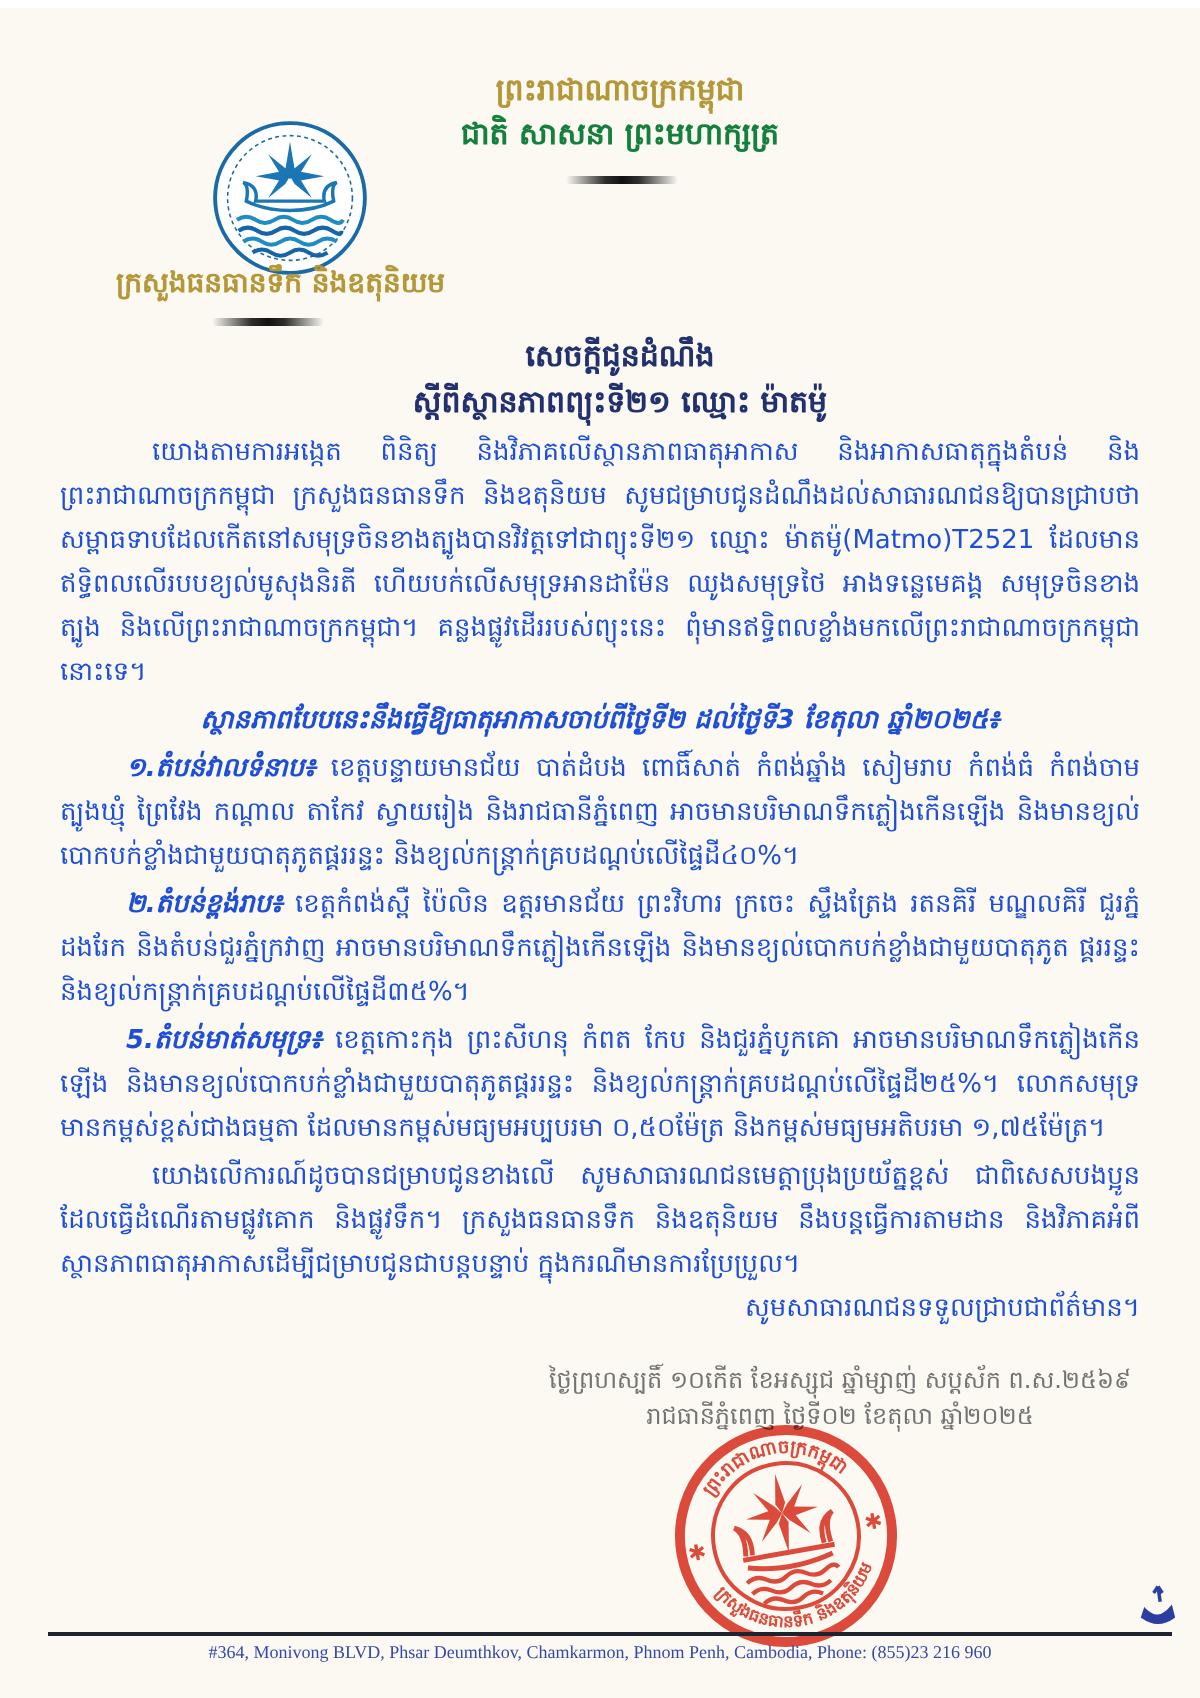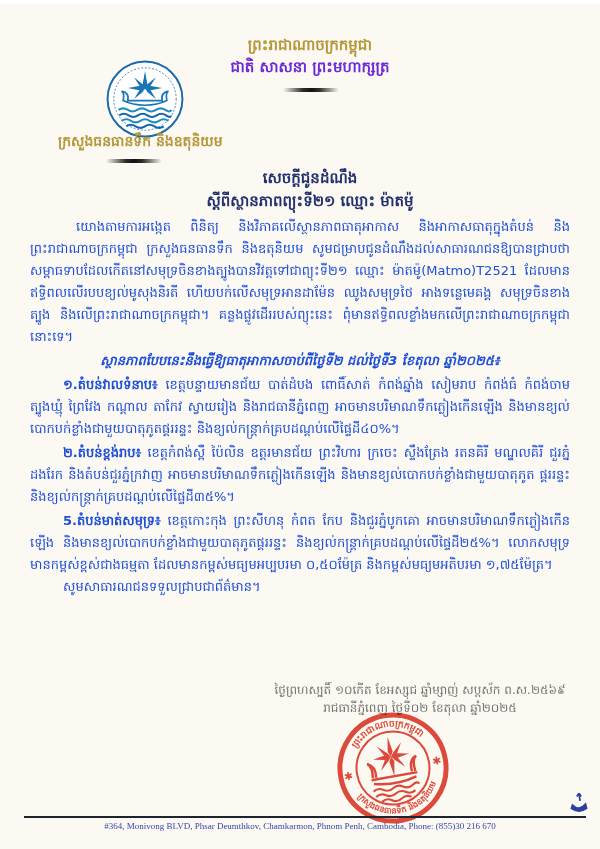--- a/index.html
+++ b/index.html
@@ -11,7 +11,7 @@
   
   .kingdom{position:absolute;left:180px;top:30px;width:260px;text-align:center;}
   .kingdom .l1{font-size:15px;font-weight:bold;color:#b49738;line-height:22px;}
-  .kingdom .l2{font-size:15px;font-weight:bold;color:#6d28d9;line-height:22px;}
+  .kingdom .l2{font-size:15px;font-weight:bold;color:#15803d;line-height:22px;}
   .tassel{position:absolute;height:4px;border-radius:2px;
     background:linear-gradient(90deg,rgba(40,40,40,0) 0%,#2e2e2e 35%,#111 50%,#2e2e2e 65%,rgba(40,40,40,0) 100%);}
   .tassel.t1{left:283px;top:84px;width:56px;}

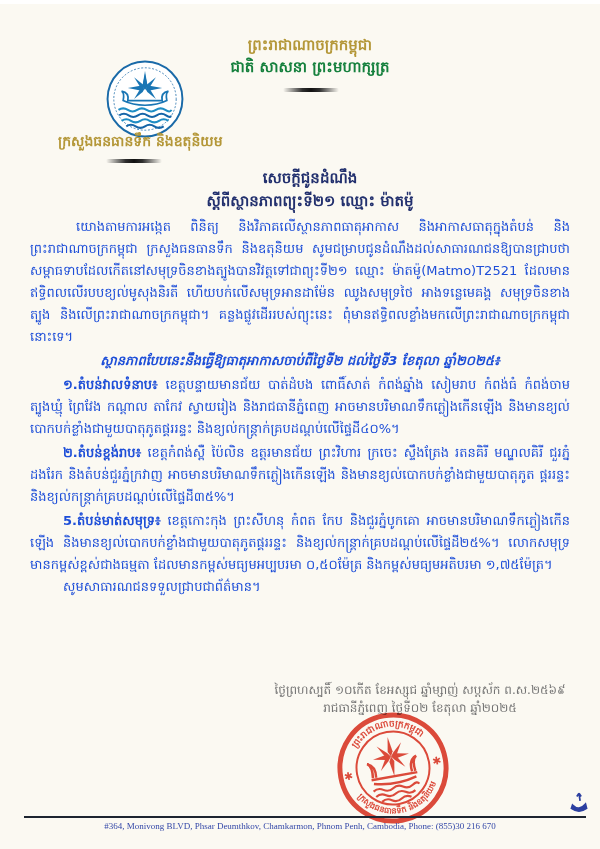--- a/index.html
+++ b/index.html
@@ -32,7 +32,7 @@
   .p-indent{text-indent:46px;}
   .weather-intro{text-align:center;font-weight:bold;font-style:italic;margin-top:2px !important;}
   .section{ text-indent:33px;margin-top:2px !important;}
-  .section .lead{font-weight:bold;}
+  .section .lead{font-weight:bold;font-style:italic;}
   .advice{margin-top:2px !important;}
   .closing{text-indent:33px;margin-top:0 !important;text-align:left;}
   

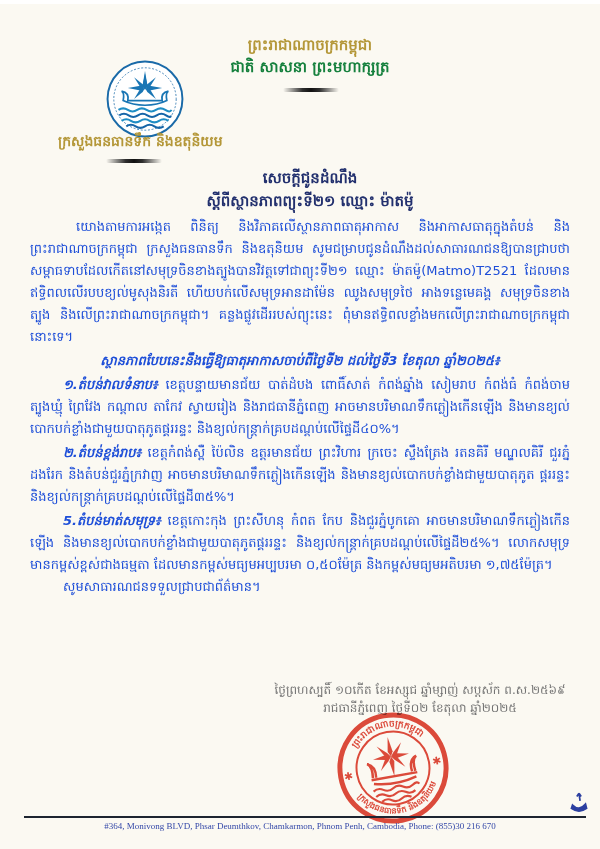--- a/index.html
+++ b/index.html
@@ -100,6 +100,7 @@
     <p class="section"><span class="lead">១.តំបន់វាលទំនាប៖</span><span> ខេត្តបន្ទាយមានជ័យ បាត់ដំបង ពោធិ៍សាត់ កំពង់ឆ្នាំង សៀមរាប កំពង់ធំ កំពង់ចាម ត្បូងឃ្មុំ ព្រៃវែង កណ្តាល តាកែវ ស្វាយរៀង និងរាជធានីភ្នំពេញ អាចមានបរិមាណទឹកភ្លៀងកើនឡើង និងមានខ្យល់បោកបក់ខ្លាំងជាមួយបាតុភូតផ្គររន្ទះ និងខ្យល់កន្ត្រាក់គ្របដណ្តប់លើផ្ទៃដី៤០%។</span></p>
     <p class="section"><span class="lead">២.តំបន់ខ្ពង់រាប៖</span><span> ខេត្តកំពង់ស្ពឺ ប៉ៃលិន ឧត្តរមានជ័យ ព្រះវិហារ ក្រចេះ ស្ទឹងត្រែង រតនគិរី មណ្ឌលគិរី ជួរភ្នំដងរែក និងតំបន់ជួរភ្នំក្រវាញ អាចមានបរិមាណទឹកភ្លៀងកើនឡើង និងមានខ្យល់បោកបក់ខ្លាំងជាមួយបាតុភូត ផ្គររន្ទះ និងខ្យល់កន្ត្រាក់គ្របដណ្តប់លើផ្ទៃដី៣៥%។</span></p>
     <p class="section"><span class="lead">5.តំបន់មាត់សមុទ្រ៖</span><span> ខេត្តកោះកុង ព្រះសីហនុ កំពត កែប និងជួរភ្នំបូកគោ អាចមានបរិមាណទឹកភ្លៀងកើនឡើង និងមានខ្យល់បោកបក់ខ្លាំងជាមួយបាតុភូតផ្គររន្ទះ និងខ្យល់កន្ត្រាក់គ្របដណ្តប់លើផ្ទៃដី២៥%។ លោកសមុទ្រមានកម្ពស់ខ្ពស់ជាងធម្មតា ដែលមានកម្ពស់មធ្យមអប្បបរមា ០,៥០ម៉ែត្រ និងកម្ពស់មធ្យមអតិបរមា ១,៧៥ម៉ែត្រ។</span></p>
+    <p class="p-indent advice">យោងលើការណ៍ដូចបានជម្រាបជូនខាងលើ សូមសាធារណជនមេត្តាប្រុងប្រយ័ត្នខ្ពស់ ជាពិសេសបងប្អូនដែលធ្វើដំណើរតាមផ្លូវគោក និងផ្លូវទឹក។ ក្រសួងធនធានទឹក និងឧតុនិយម នឹងបន្តធ្វើការតាមដាន និងវិភាគអំពីស្ថានភាពធាតុអាកាសដើម្បីជម្រាបជូនជាបន្តបន្ទាប់ ក្នុងករណីមានការប្រែប្រួល។</p>
     <p class="closing">សូមសាធារណជនទទួលជ្រាបជាព័ត៌មាន។</p>
   </div>
 

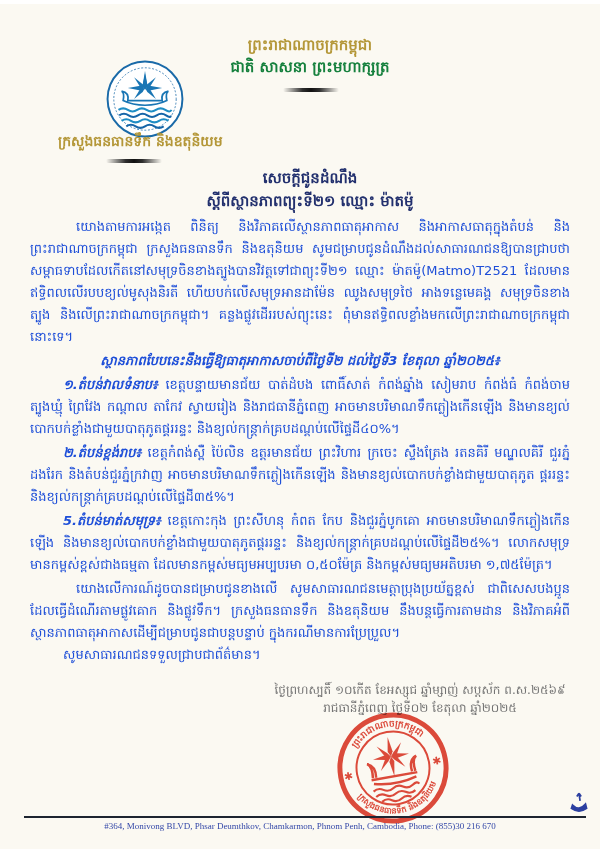--- a/index.html
+++ b/index.html
@@ -34,7 +34,7 @@
   .section{ text-indent:33px;margin-top:2px !important;}
   .section .lead{font-weight:bold;font-style:italic;}
   .advice{margin-top:2px !important;}
-  .closing{text-indent:33px;margin-top:0 !important;text-align:left;}
+  .closing{text-indent:33px;margin-top:0 !important;text-align:right;}
   
   .date-block{position:absolute;left:240px;top:677px;width:360px;text-align:center;
     color:#737373;font-size:12px;line-height:18px;}

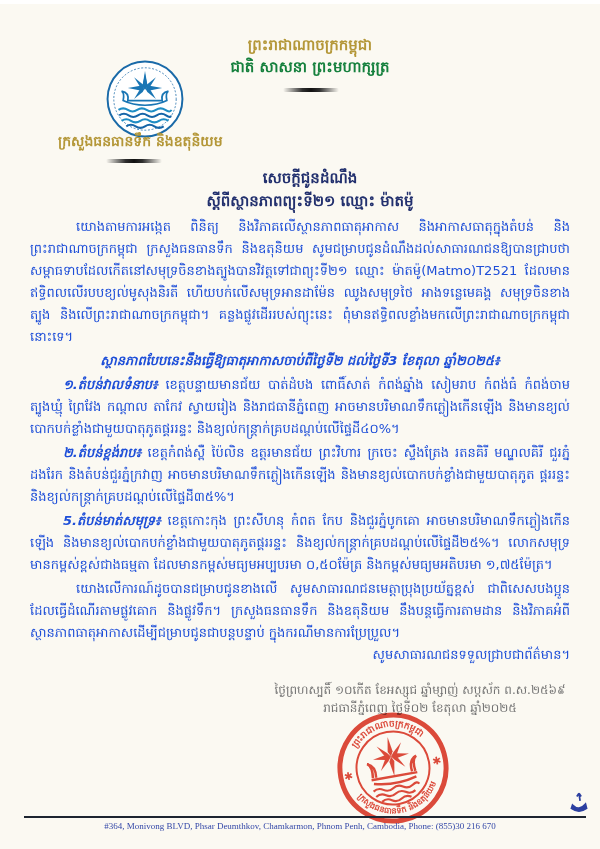--- a/index.html
+++ b/index.html
@@ -162,7 +162,7 @@
 
   <div class="footer-rule"></div>
   <div class="footer">
-    <div class="en">#364, Monivong BLVD, Phsar Deumthkov, Chamkarmon, Phnom Penh, Cambodia, Phone: (855)30 216 670</div>
+    <div class="en">#364, Monivong BLVD, Phsar Deumthkov, Chamkarmon, Phnom Penh, Cambodia, Phone: (855)23 216 960</div>
   </div>
 
 </div>

